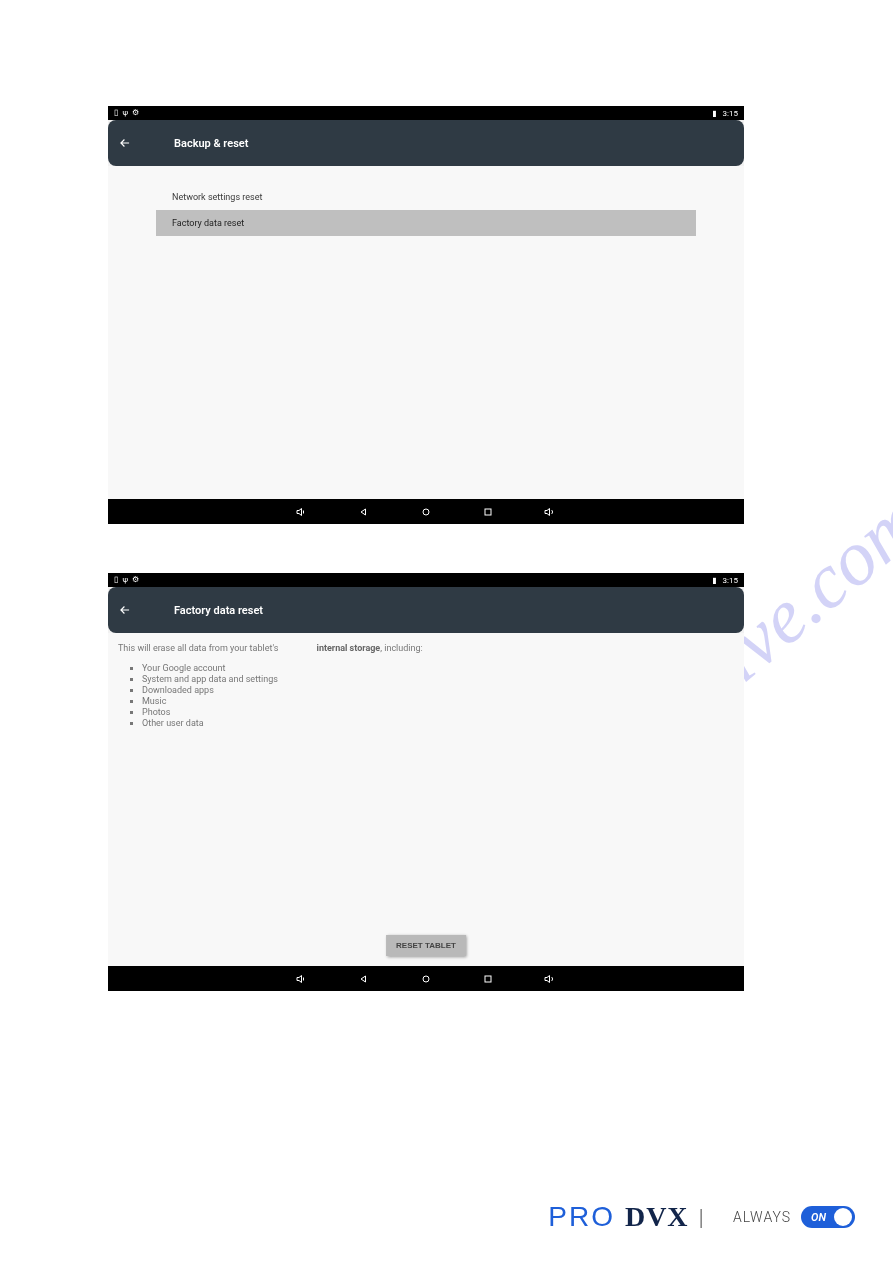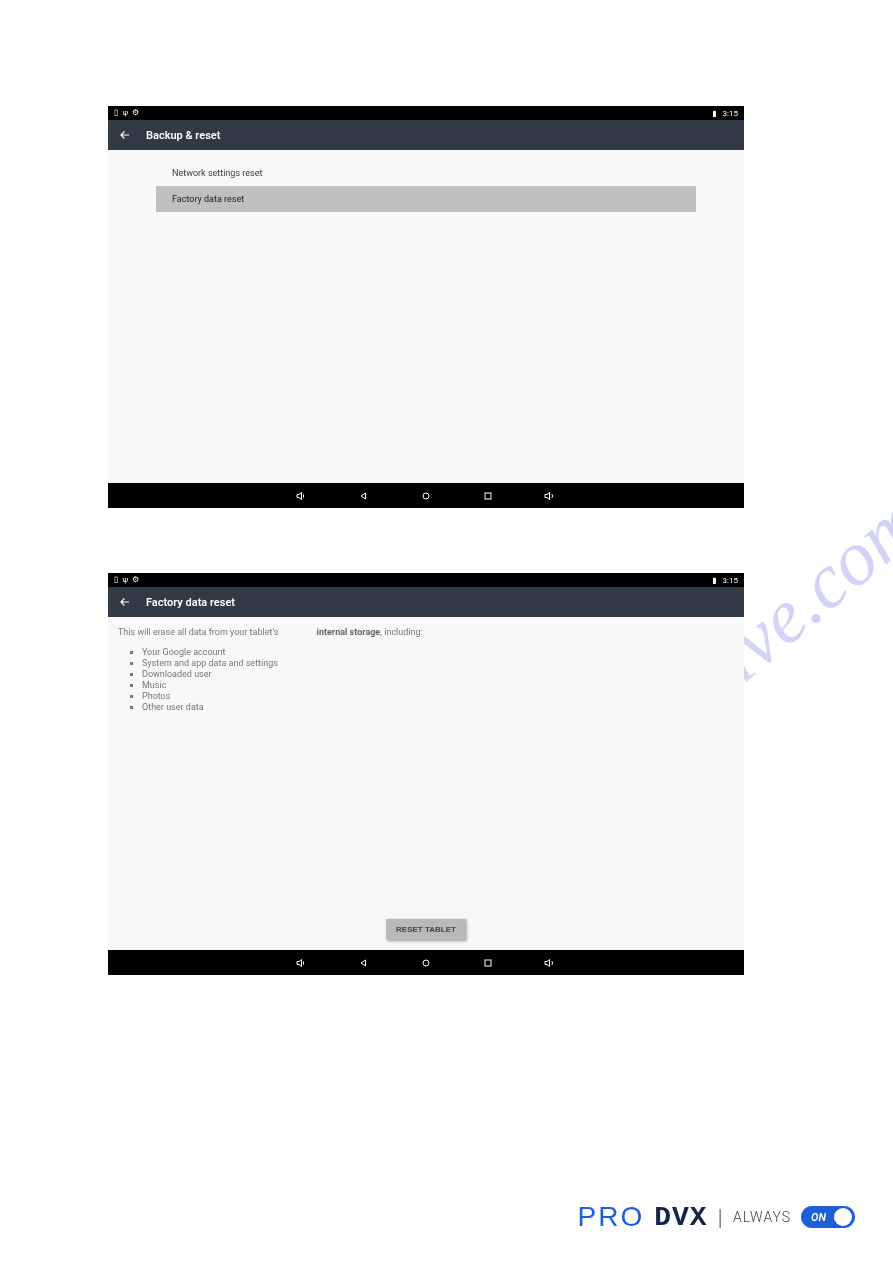--- a/index.html
+++ b/index.html
@@ -43,10 +43,12 @@
   .app-bar {
     background: #2f3a44;
     color: #fff;
-    height: 30px;
+    height: 46px;
     display: flex;
     align-items: center;
     padding: 0 10px;
+    gap: 28px;
+    border-radius: 8px;
   }
   .app-bar .back-arrow { font-size: 14px; cursor: pointer; }
   .app-bar .title { font-size: 11px; font-weight: 600; margin-left: 14px; }

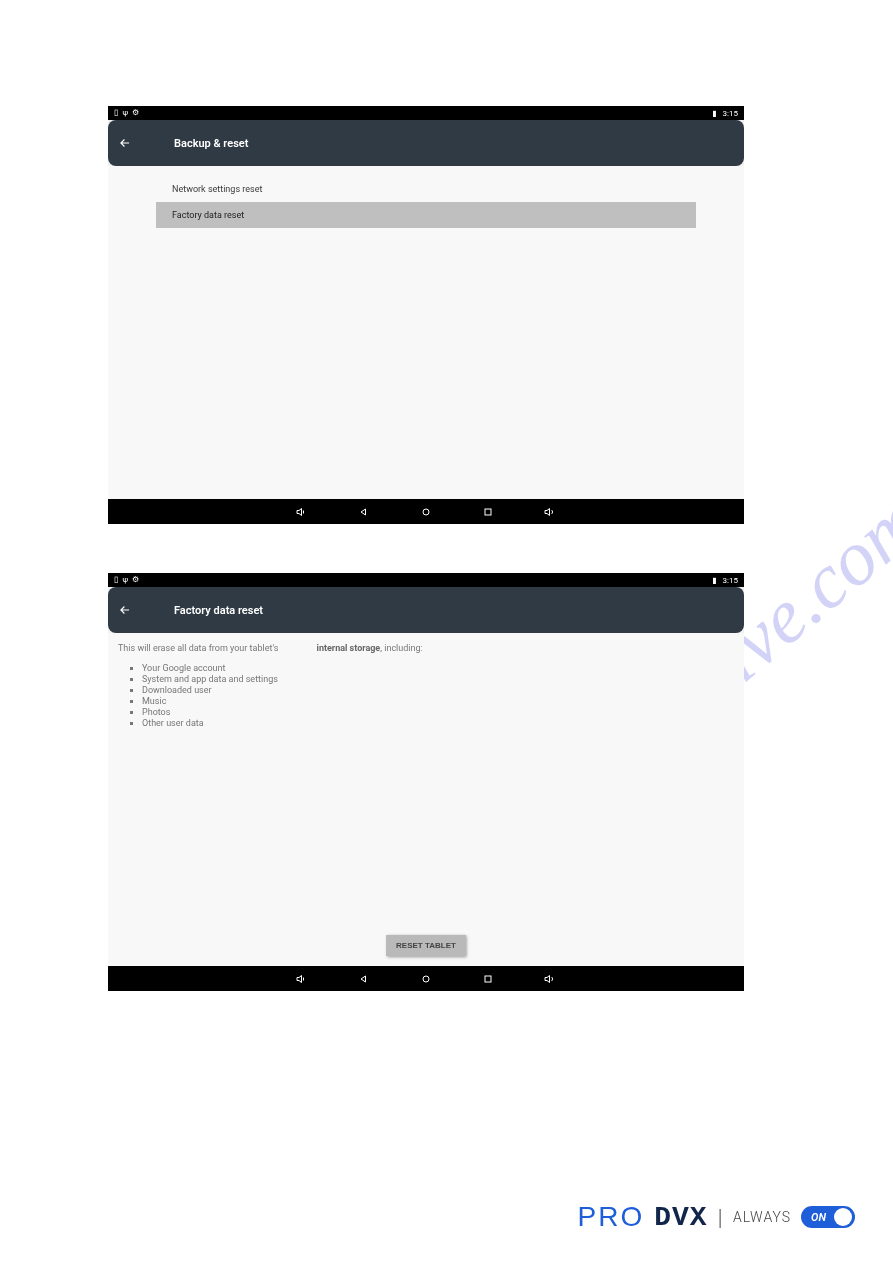--- a/index.html
+++ b/index.html
@@ -72,7 +72,7 @@
     padding-left: 16px;
     color: #222;
   }
-  .list-wrap { padding-top: 10px; }
+  .list-wrap { padding-top: 18px; }
 
   .body-text {
     font-size: 9px;

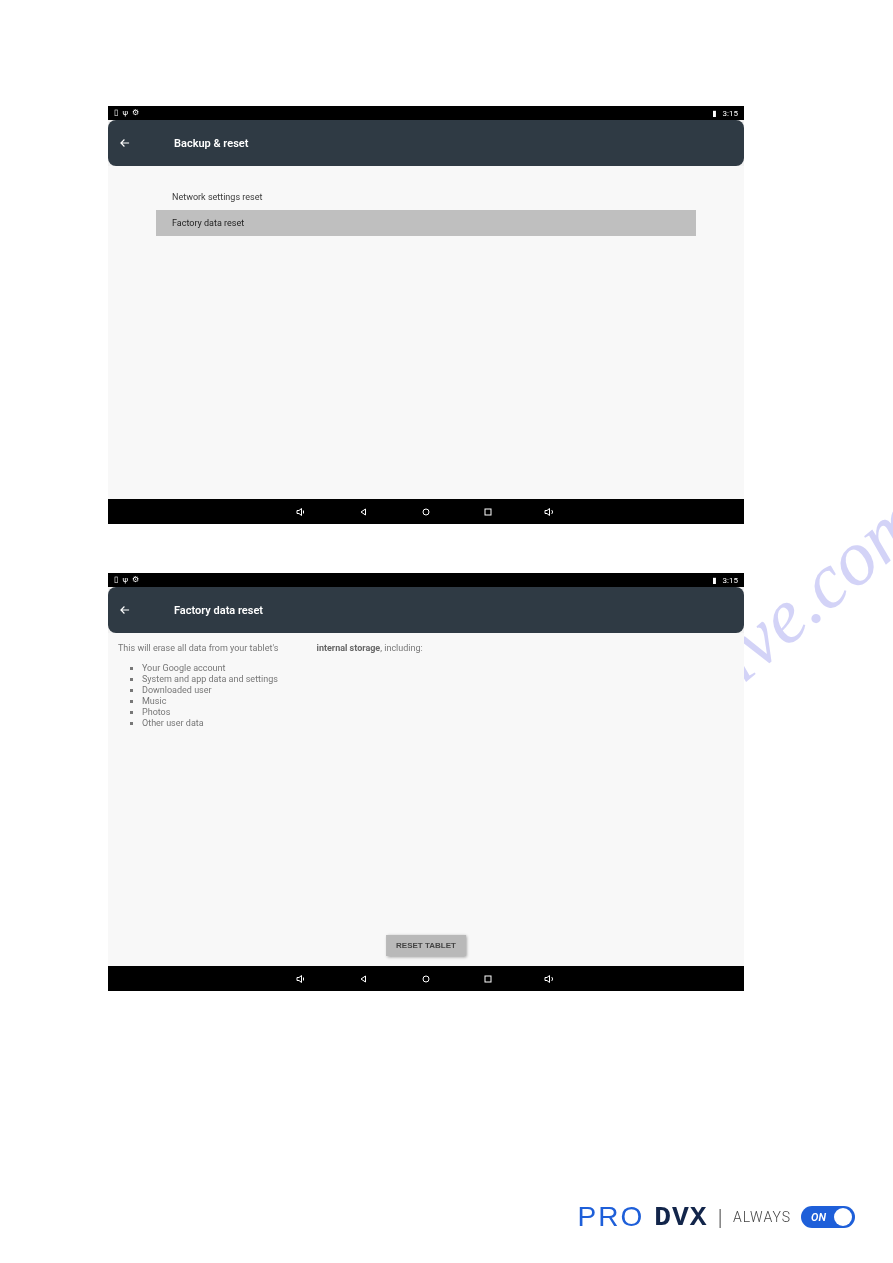--- a/index.html
+++ b/index.html
@@ -237,7 +237,7 @@
         <ul>
           <li>Your Google account</li>
           <li>System and app data and settings</li>
-          <li>Downloaded user</li>
+          <li>Downloaded apps</li>
           <li>Music</li>
           <li>Photos</li>
           <li>Other user data</li>

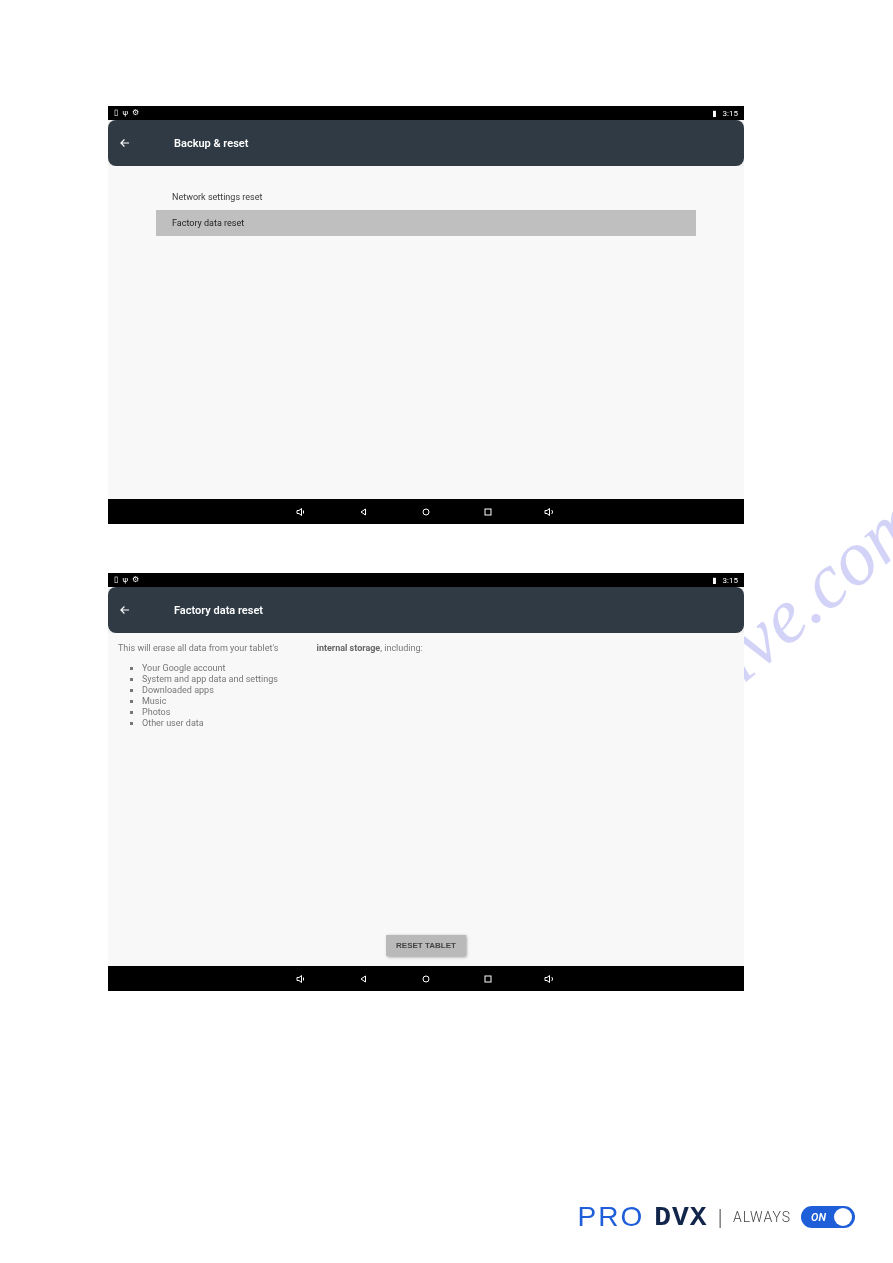--- a/index.html
+++ b/index.html
@@ -132,7 +132,7 @@
     gap: 10px;
   }
   .pro { font-size: 28px; font-weight: 300; color: #1e5fd9; letter-spacing: 2px; font-family: Liberation Sans, sans-serif; }
-  .dvx { font-size: 28px; font-weight: 900; color: #12254a; letter-spacing: 1px; font-family: Liberation Mono, monospace; }
+  .dvx { font-size: 28px; font-weight: 900; color: #12254a; letter-spacing: 1px; font-family: Liberation Serif, serif; }
   .divider { color: #888; font-size: 22px; }
   .always { font-size: 14px; color: #444; letter-spacing: 1px; font-weight: 300; }
   .on-toggle {

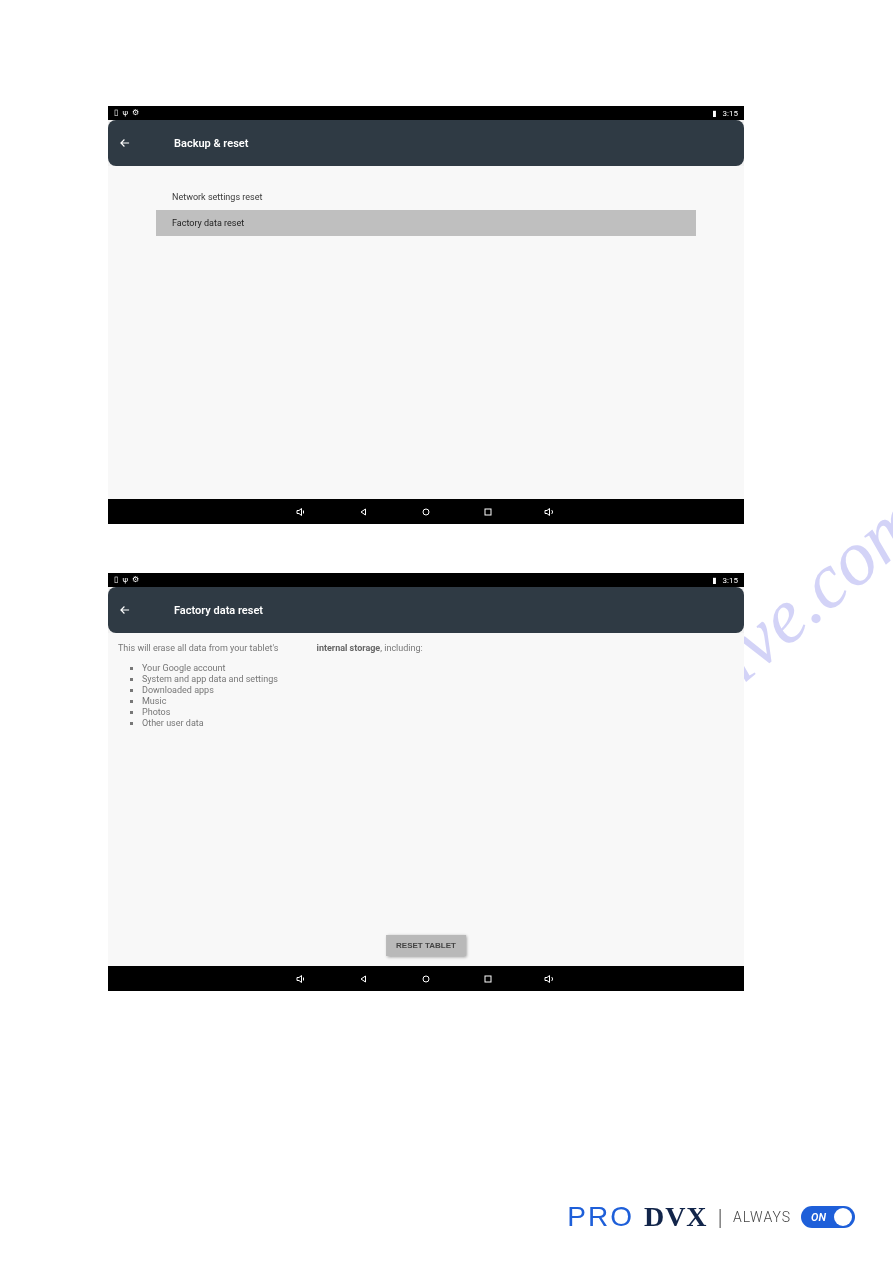--- a/index.html
+++ b/index.html
@@ -134,7 +134,7 @@
   .pro { font-size: 28px; font-weight: 300; color: #1e5fd9; letter-spacing: 2px; font-family: Liberation Sans, sans-serif; }
   .dvx { font-size: 28px; font-weight: 900; color: #12254a; letter-spacing: 1px; font-family: Liberation Serif, serif; }
   .divider { color: #888; font-size: 22px; }
-  .always { font-size: 14px; color: #444; letter-spacing: 1px; font-weight: 300; }
+  .always { font-size: 14px; color: #444; letter-spacing: 1px; font-weight: 300; margin-left: 19px; }
   .on-toggle {
     display: inline-flex;
     align-items: center;

